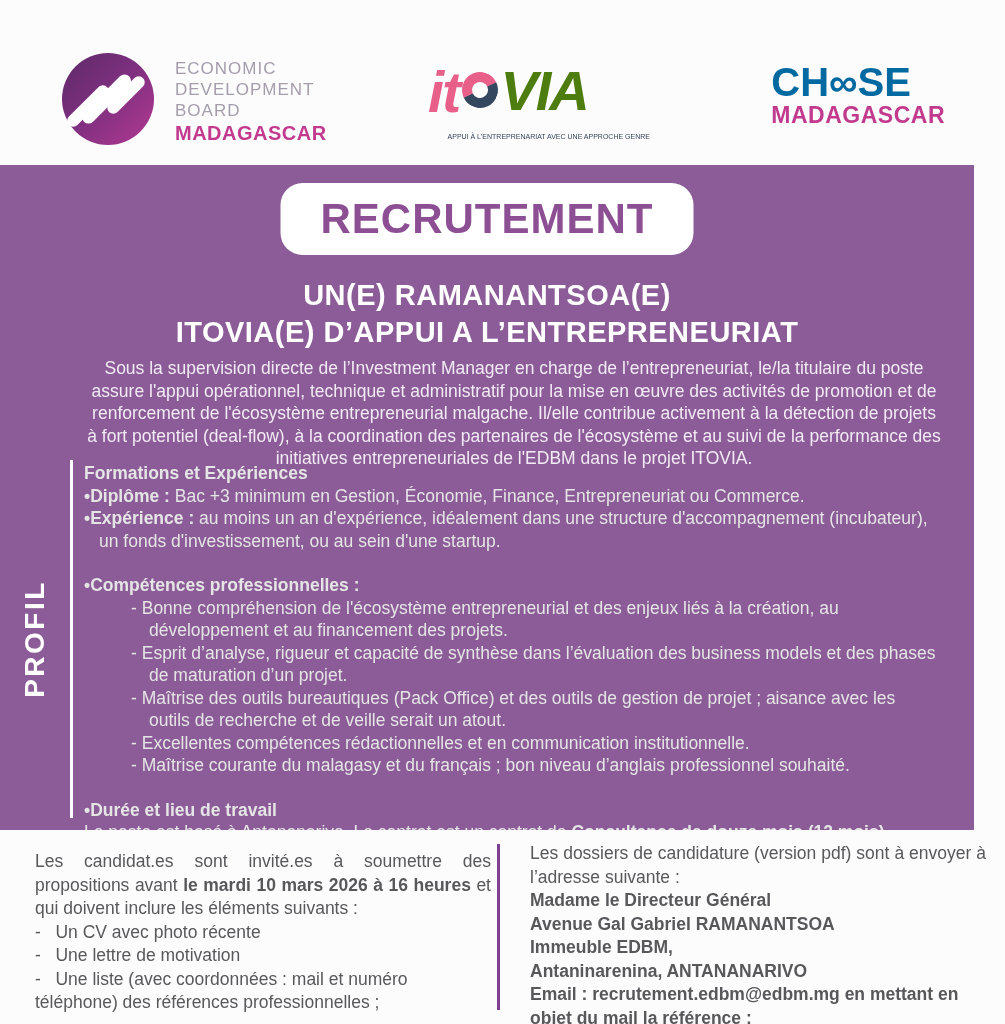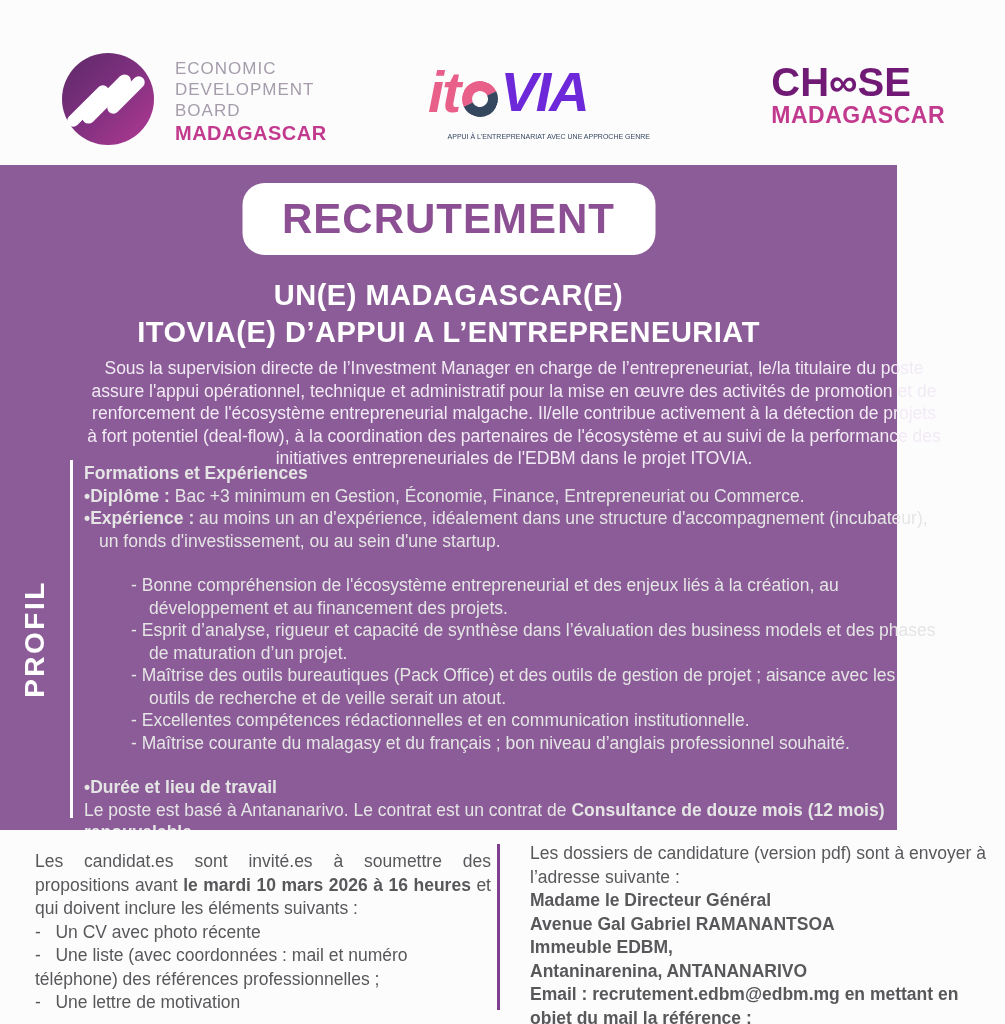--- a/index.html
+++ b/index.html
@@ -28,7 +28,7 @@
   .edbm-country { font-size:20px; line-height:24px; font-weight:700; color:#c23a8e; letter-spacing:.5px; }
 
   .itovia { position:absolute; left:428px; top:58px; width:210px; height:90px; }
-  .itovia-row { display:flex; align-items:center; }
+  .itovia-row { display:flex; }
   .itovia-it { font-style:italic; font-weight:800; font-size:58px; color:#e85f8a; letter-spacing:-2px; }
   .itovia-o {
     display:inline-block; width:36px; height:36px; border-radius:50%;

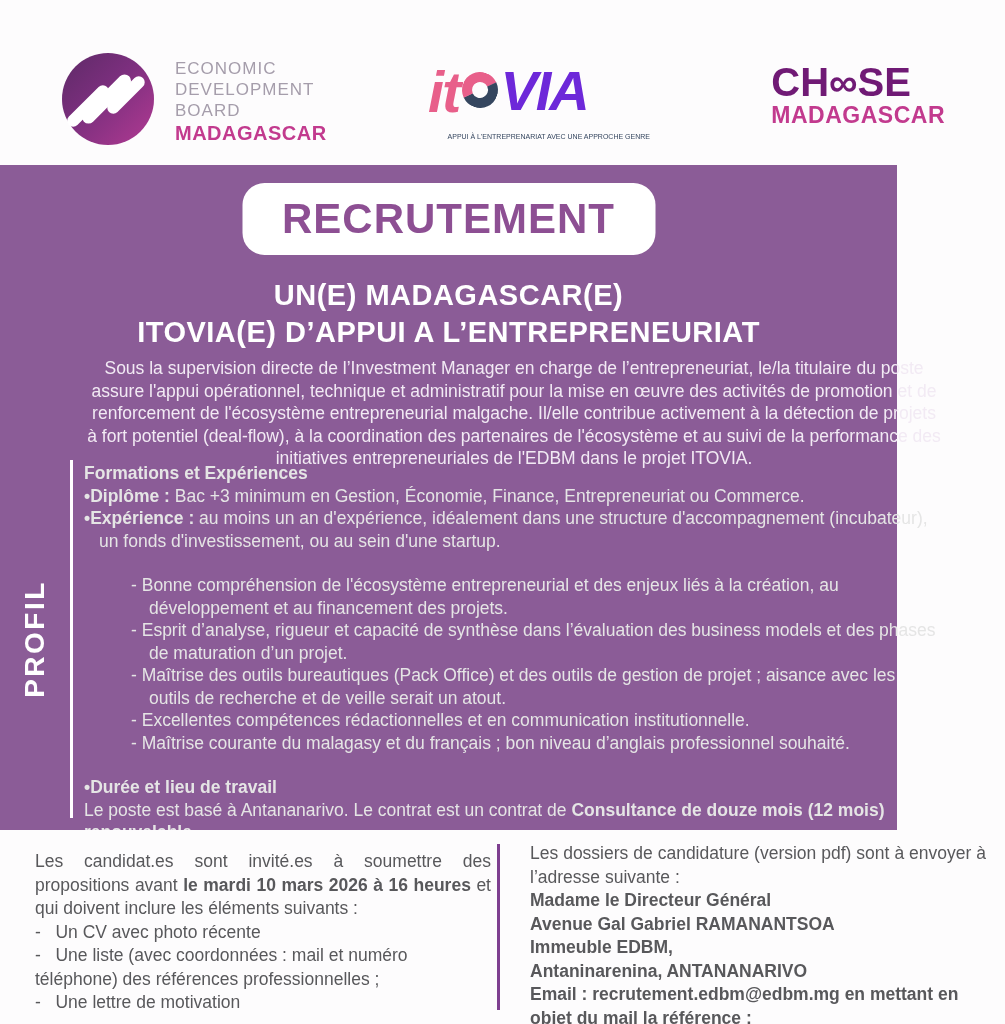--- a/index.html
+++ b/index.html
@@ -35,7 +35,7 @@
     border:10px solid #e85f8a; border-bottom-color:#35465f; border-right-color:#35465f;
     transform:rotate(20deg); margin:14px 2px 0 3px;
   }
-  .itovia-via { font-style:italic; font-weight:800; font-size:56px; color:#6d28d9; letter-spacing:-2px; }
+  .itovia-via { font-style:italic; font-weight:800; font-size:56px; color:#4d7c0f; letter-spacing:-2px; }
   .itovia-tagline { position:absolute; right:-12px; bottom:8px; font-size:7px; color:#35465f; white-space:nowrap; }
 
   .choose { position:absolute; right:60px; top:62px; text-align:left; }

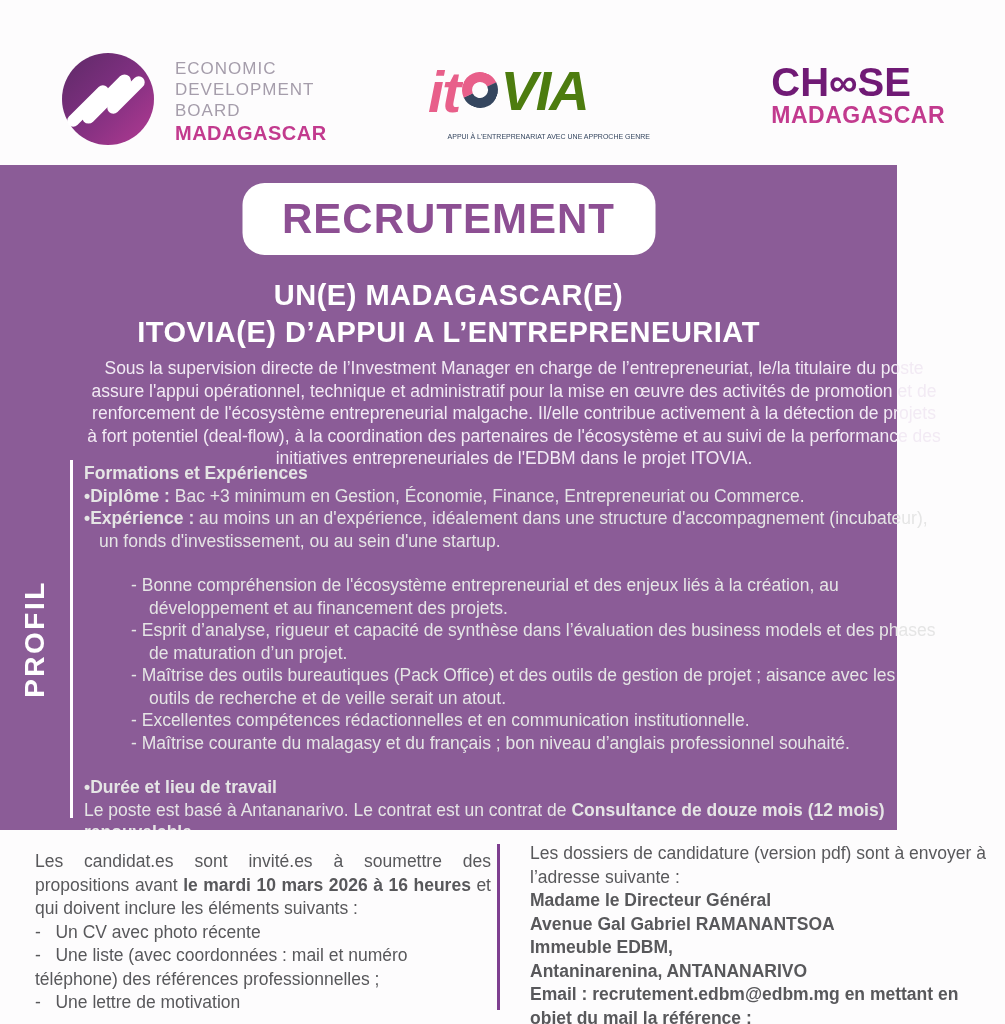--- a/index.html
+++ b/index.html
@@ -39,7 +39,7 @@
   .itovia-tagline { position:absolute; right:-12px; bottom:8px; font-size:7px; color:#35465f; white-space:nowrap; }
 
   .choose { position:absolute; right:60px; top:62px; text-align:left; }
-  .choose-line1 { font-size:40px; line-height:40px; font-weight:800; color:#701a75; letter-spacing:0px; }
+  .choose-line1 { font-size:40px; line-height:40px; font-weight:800; color:#0369a1; letter-spacing:0px; }
   .choose-line2 { font-size:23px; line-height:26px; font-weight:800; color:#c23a8e; letter-spacing:.5px; }
 
   

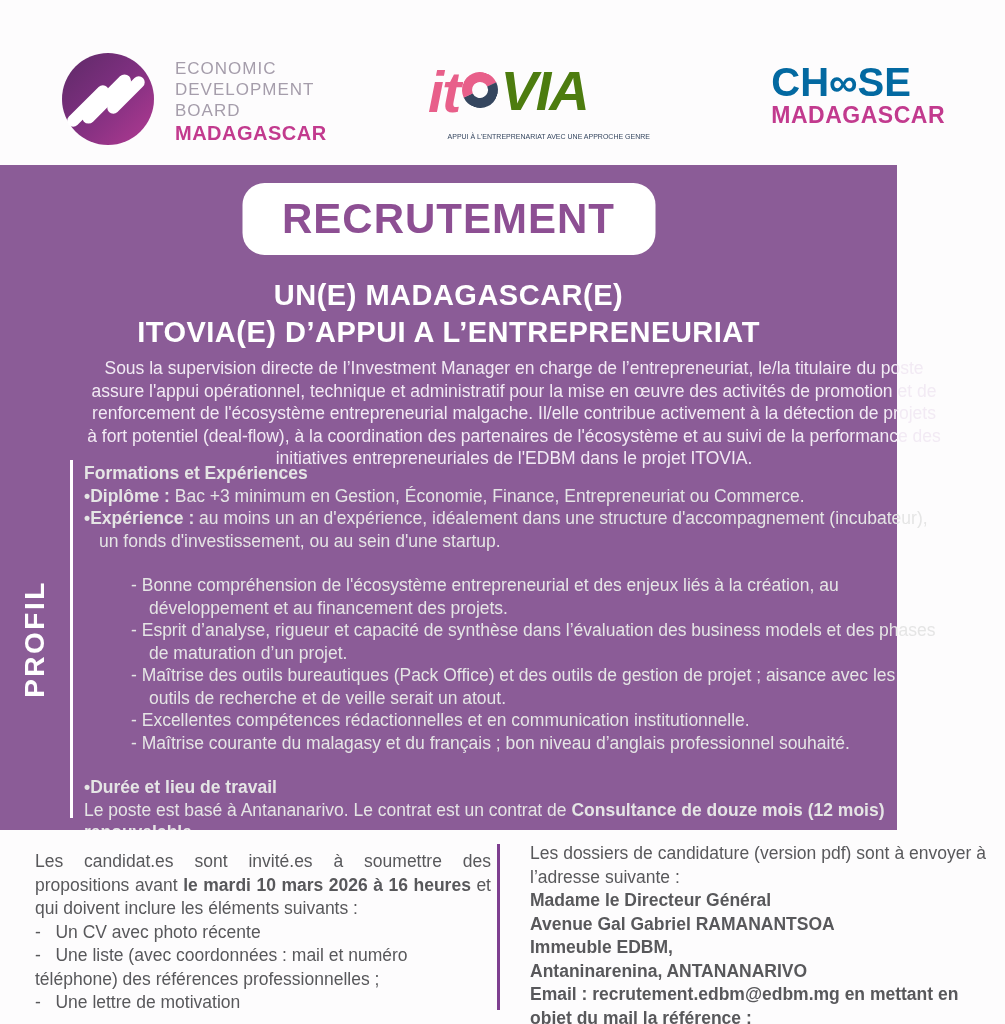--- a/index.html
+++ b/index.html
@@ -43,7 +43,7 @@
   .choose-line2 { font-size:23px; line-height:26px; font-weight:800; color:#c23a8e; letter-spacing:.5px; }
 
   
-  .body-purple { position:absolute; top:165px; left:0; width:897px; height:665px; background:#8b5c97; }
+  .body-purple { position:absolute; top:165px; left:0; width:974px; height:665px; background:#8b5c97; }
 
   .badge {
     position:absolute; left:50%; transform:translateX(-50%); top:18px;

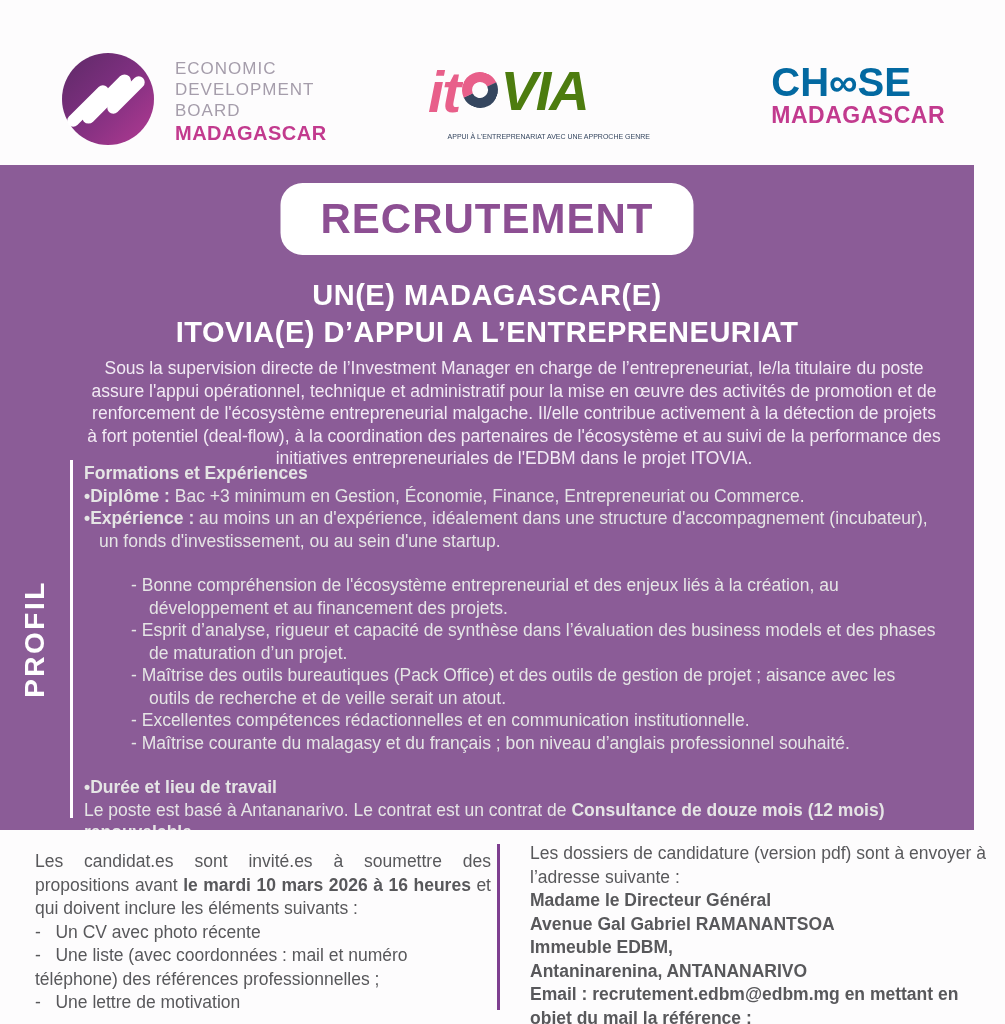--- a/index.html
+++ b/index.html
@@ -140,7 +140,7 @@
   </div>
 
   <div class="job-title">
-    <div class="job-title-line">UN(E) MADAGASCAR(E)</div>
+    <div class="job-title-line">UN(E) RAMANANTSOA(E)</div>
     <div class="job-title-line">ITOVIA(E) D’APPUI A L’ENTREPRENEURIAT</div>
   </div>
 

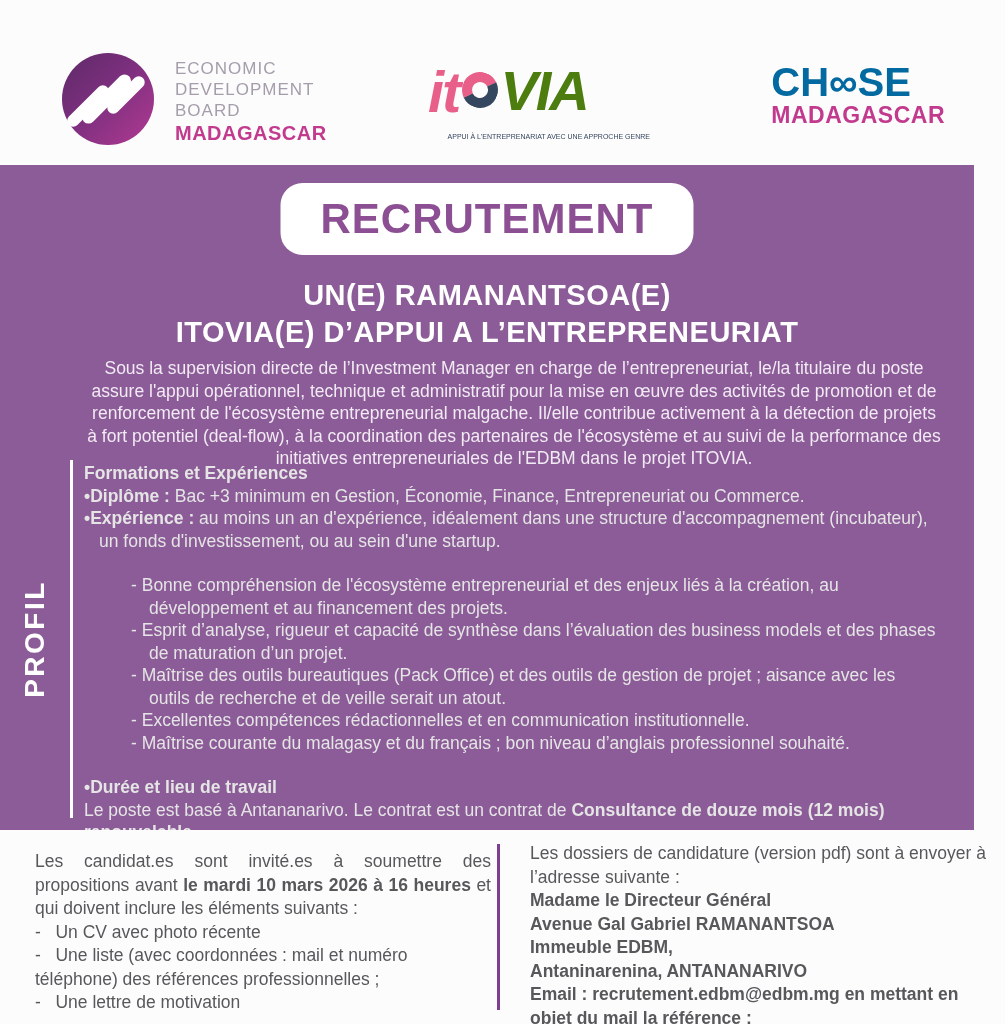--- a/index.html
+++ b/index.html
@@ -161,6 +161,7 @@
 
     <div class="spacer"></div>
 
+    <div class="b-item"><span class="b-label">Compétences professionnelles :</span></div>
 
     <div class="sub-item">Bonne compréhension de l'écosystème entrepreneurial et des enjeux liés à la création, au développement et au financement des projets.</div>
     <div class="sub-item">Esprit d’analyse, rigueur et capacité de synthèse dans l’évaluation des business models et des phases de maturation d’un projet.</div>

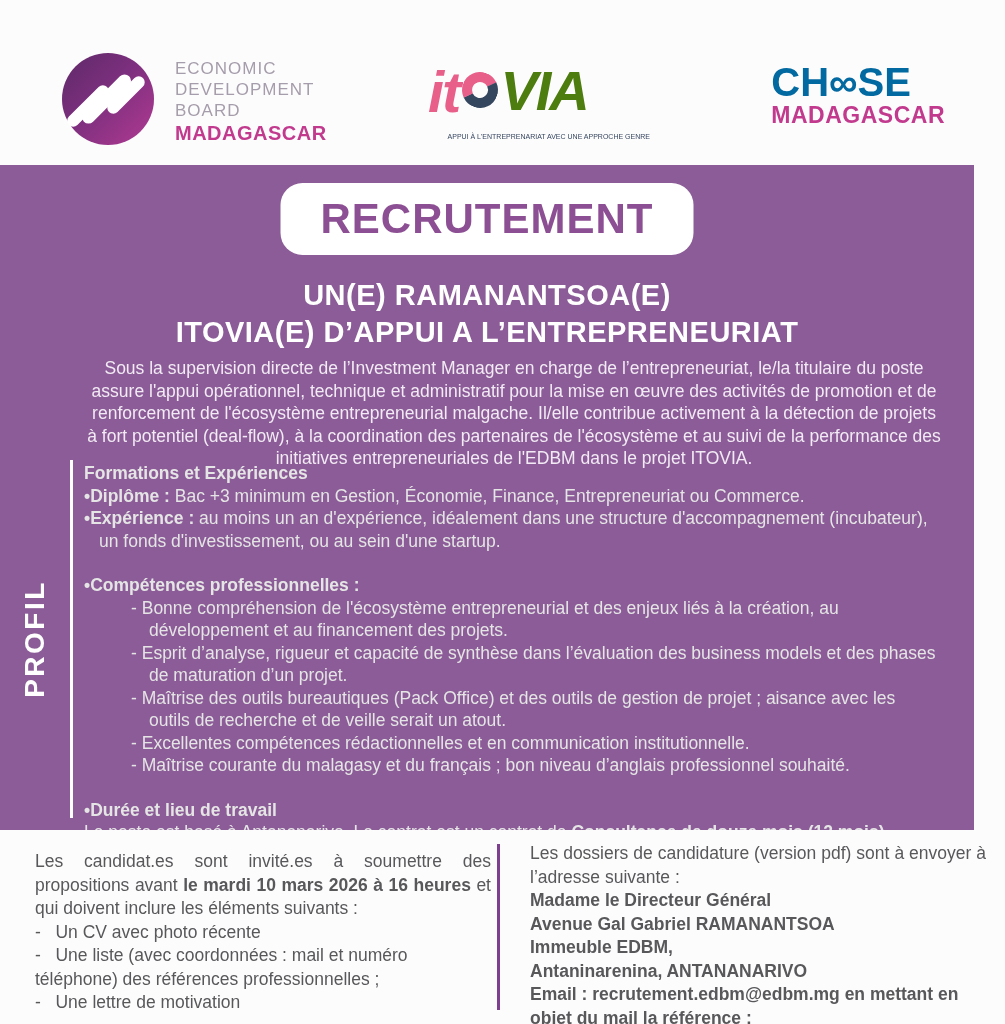--- a/index.html
+++ b/index.html
@@ -184,8 +184,8 @@
   <div class="f-left">
     <span>Les candidat.es sont invité.es à soumettre des propositions avant </span><span class="bold">le mardi 10 mars 2026 à 16 heures</span><span> et qui doivent inclure les éléments suivants :</span>
     <div class="f-item">Un CV avec photo récente</div>
+    <div class="f-item">Une lettre de motivation</div>
     <div class="f-item">Une liste (avec coordonnées : mail et numéro téléphone) des références professionnelles ;</div>
-    <div class="f-item">Une lettre de motivation</div>
   </div>
 
   <div class="f-divider"></div>

